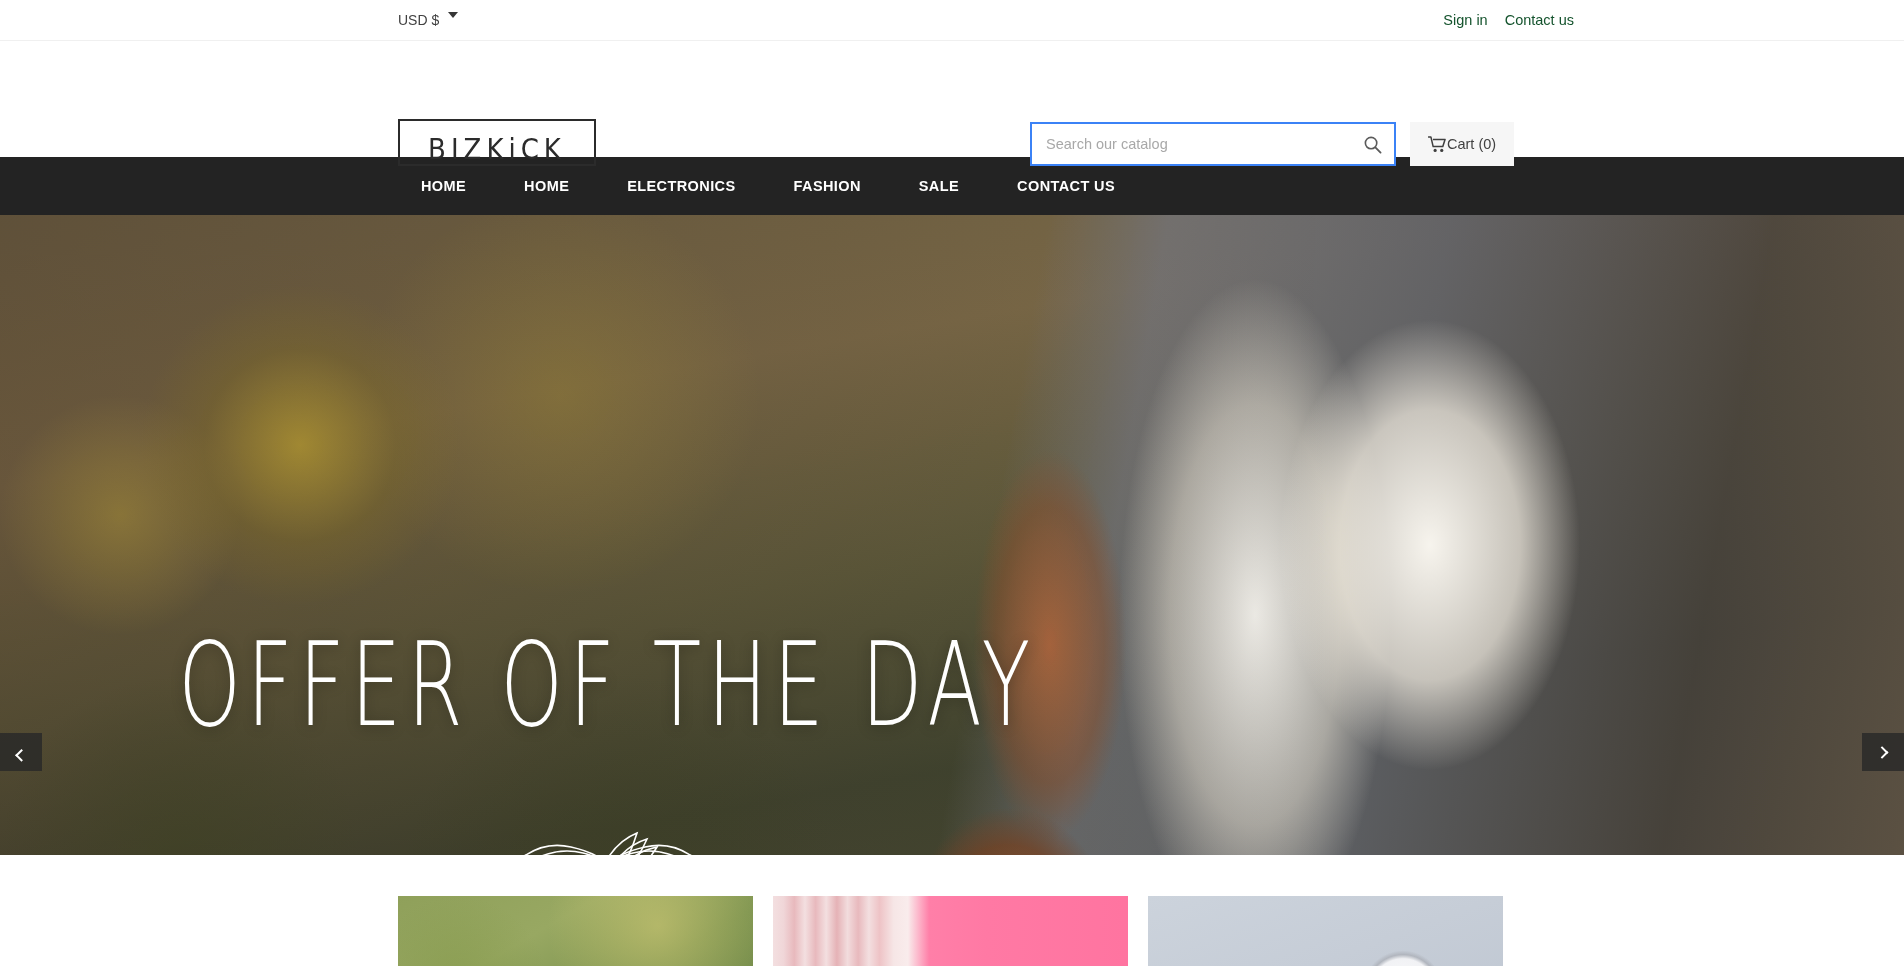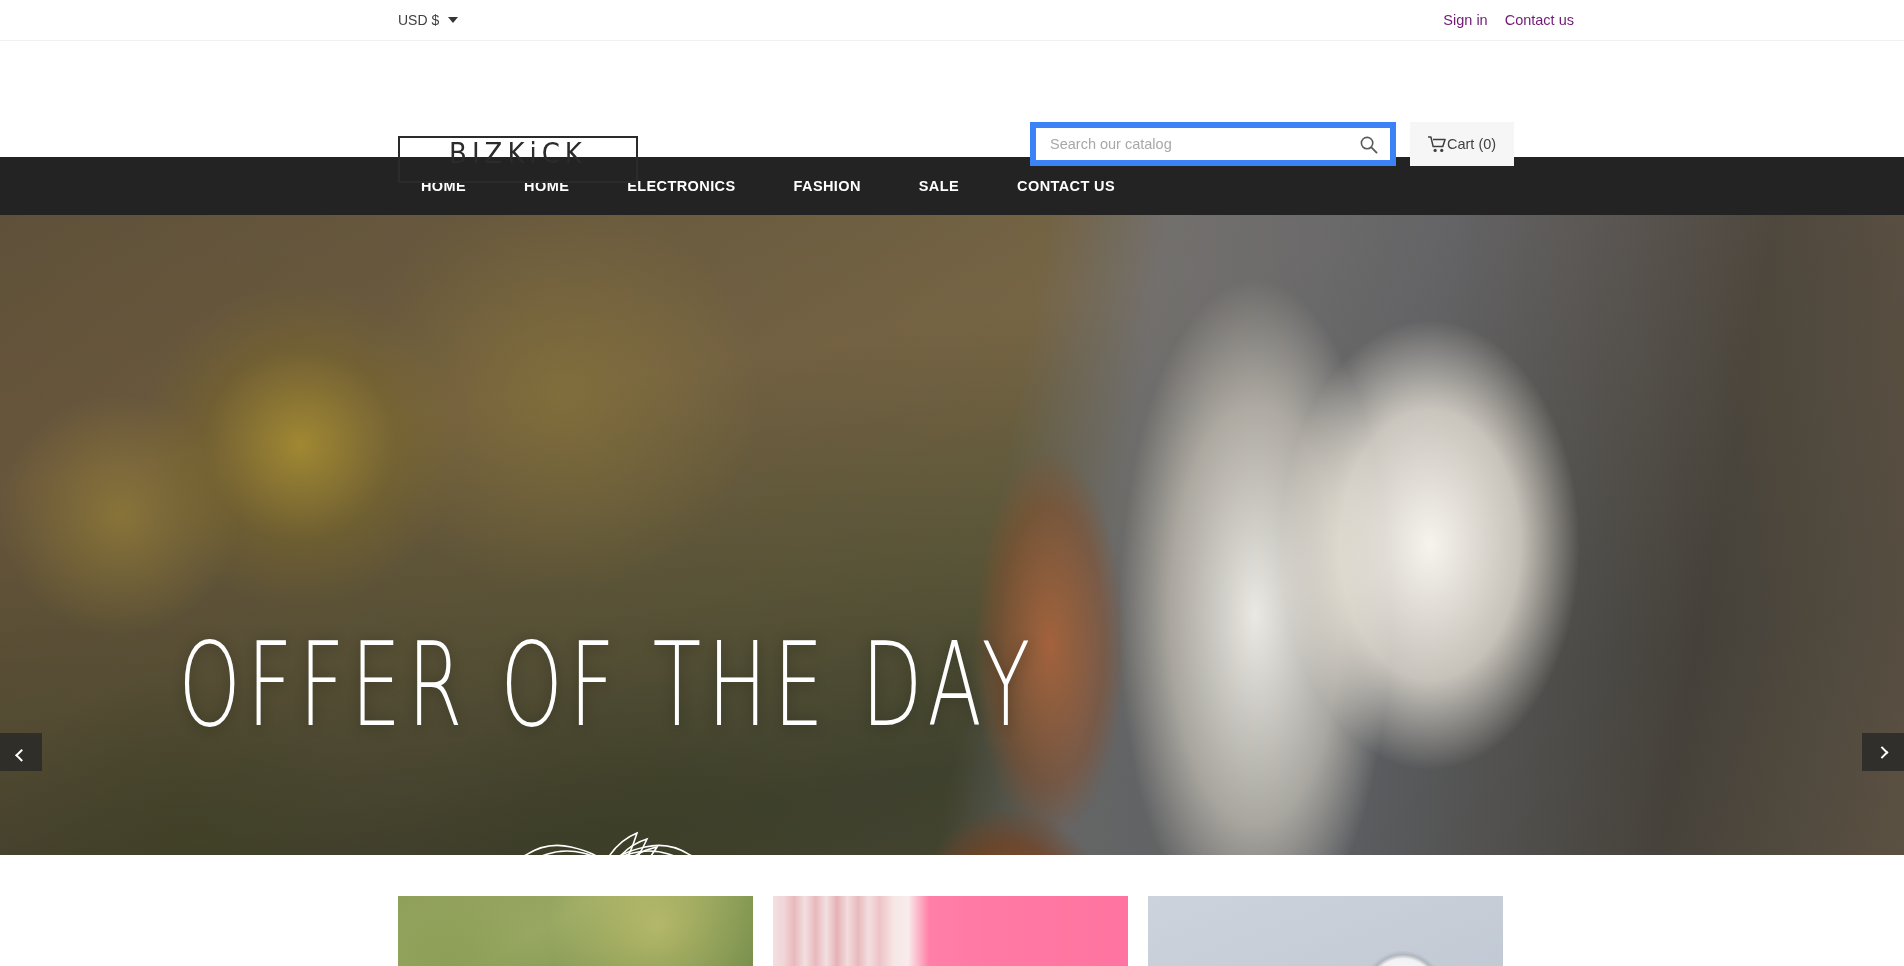--- a/index.html
+++ b/index.html
@@ -23,7 +23,6 @@
     position: absolute;
     left: 398px;
     display: flex;
-    align-items: center;
     gap: 9px;
     font-size: 14px;
     color: #414141;

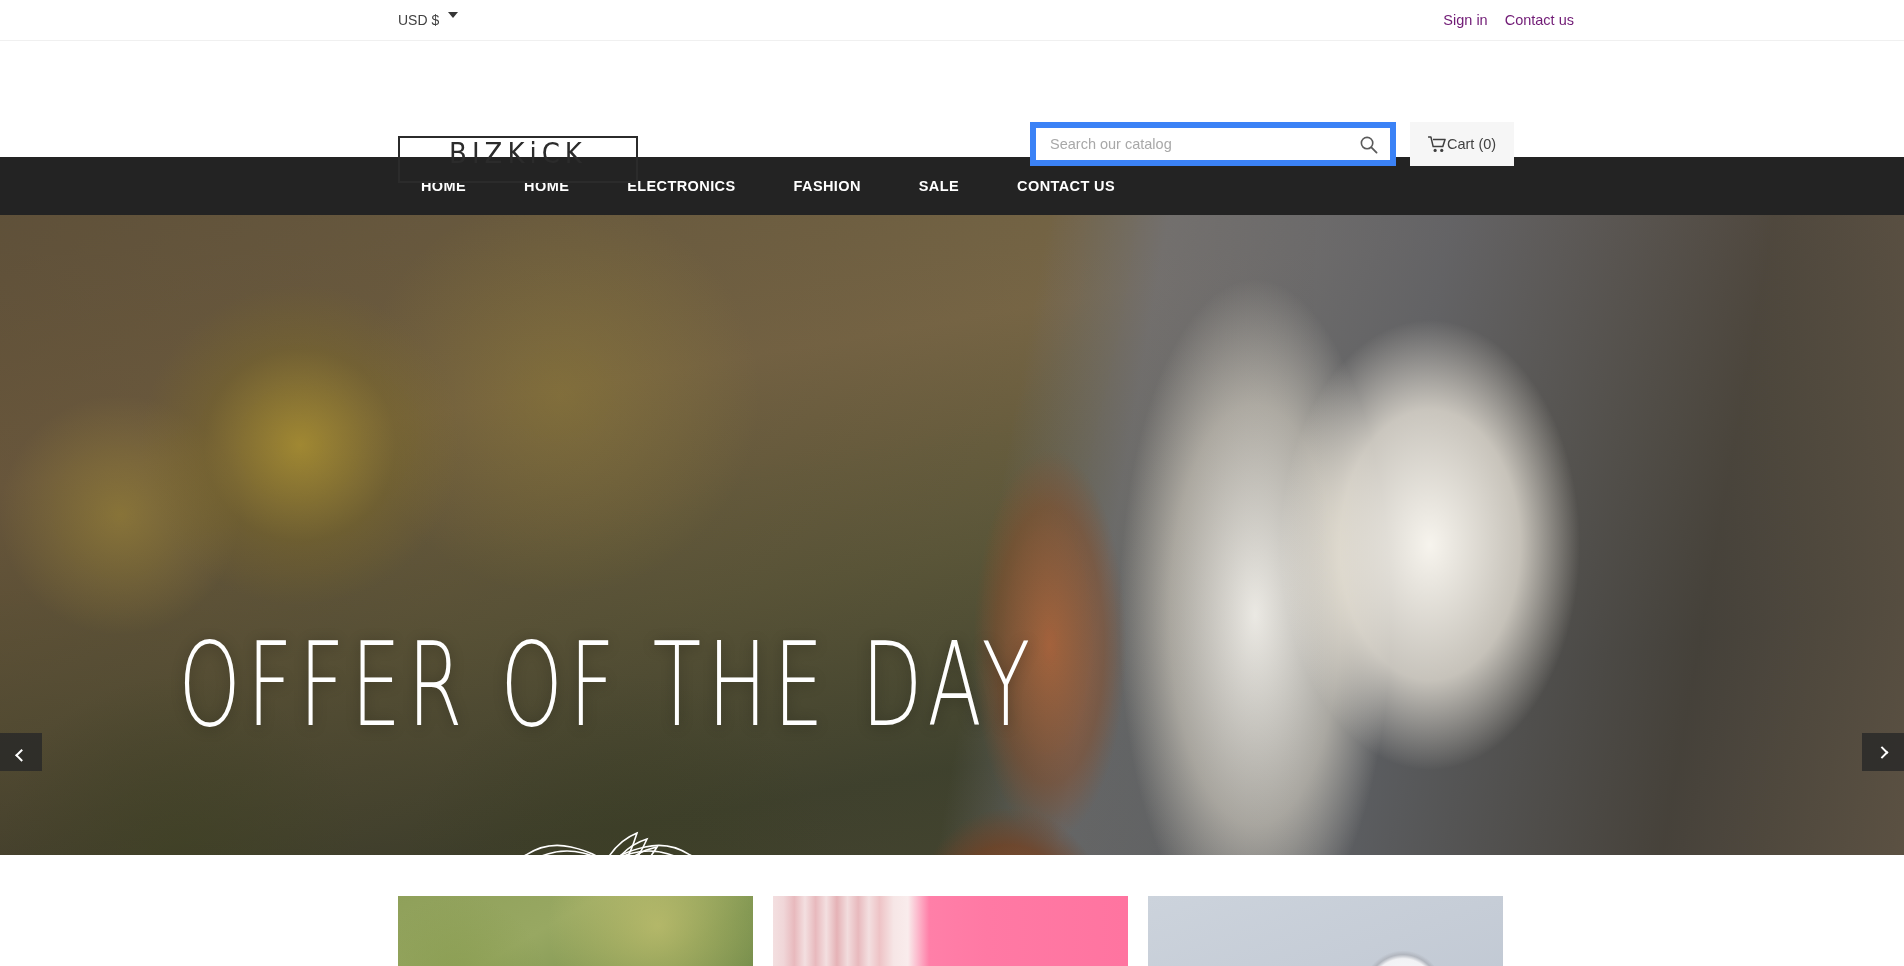--- a/index.html
+++ b/index.html
@@ -40,7 +40,7 @@
     display: flex;
     gap: 17px;
     font-size: 14.5px;
-    color: #701a75;
+    color: #14532d;
   }
   .topbar-links span { cursor: pointer; }
 

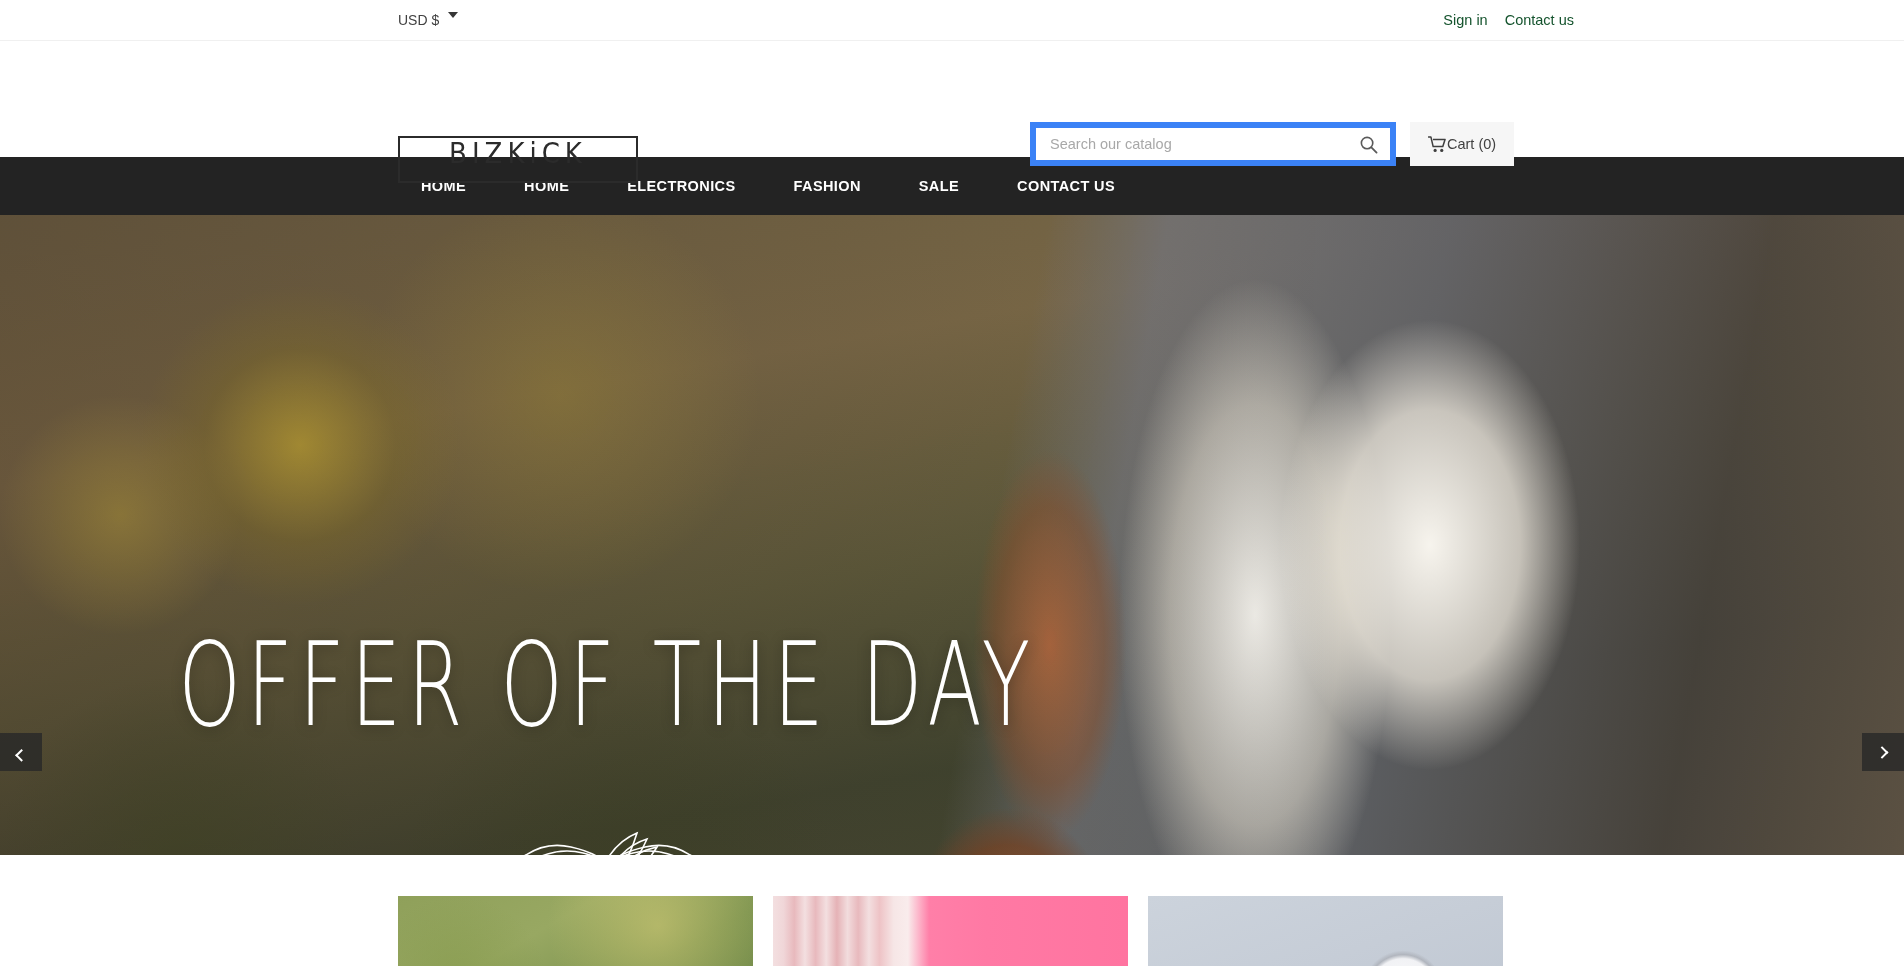--- a/index.html
+++ b/index.html
@@ -56,13 +56,12 @@
     position: absolute;
     left: 398px;
     top: 78px;
-    width: 240px;
+    width: 198px;
     height: 47px;
     border: 2px solid #2b2b2b;
     display: flex;
-    align-items: flex-start;
+    align-items: flex-end;
     justify-content: center;
-    margin-top: 17px;
   }
   .logo-text {
     font-family: "DejaVu Sans", sans-serif;

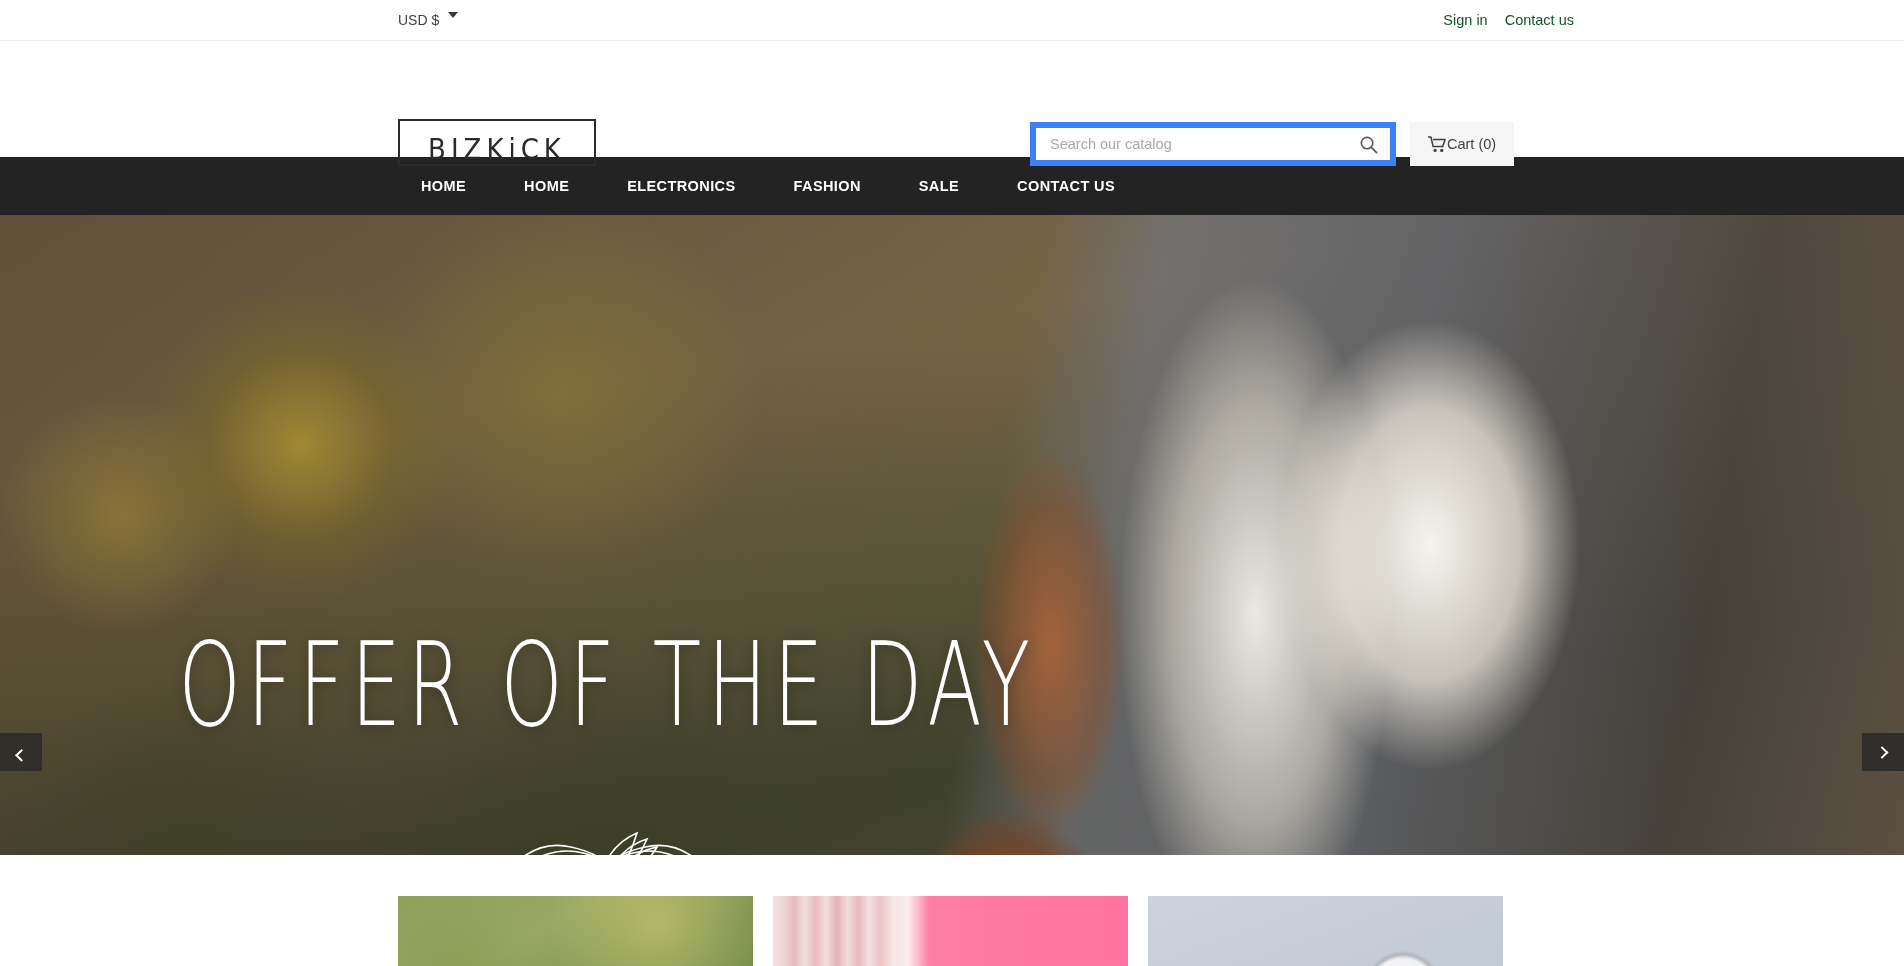--- a/index.html
+++ b/index.html
@@ -77,7 +77,7 @@
     top: 81px;
     width: 366px;
     height: 44px;
-    border: 6px solid #3b82f6;
+    border: 2px solid #3b82f6;
     background: #fff;
     display: flex;
     align-items: center;

